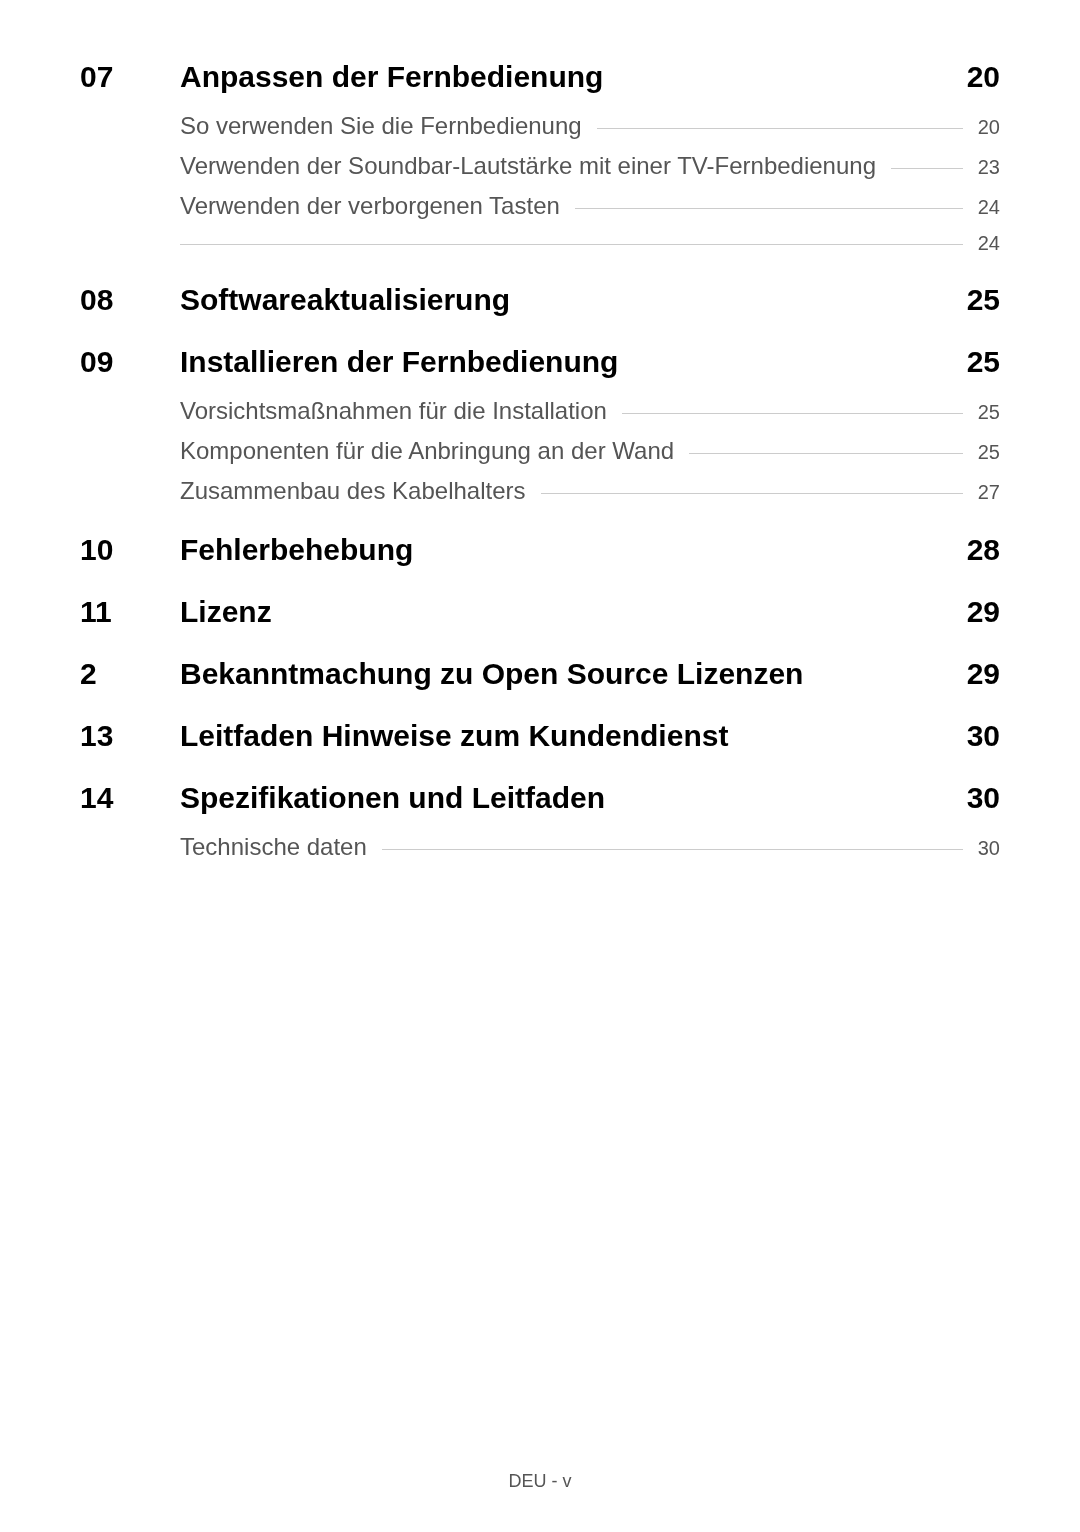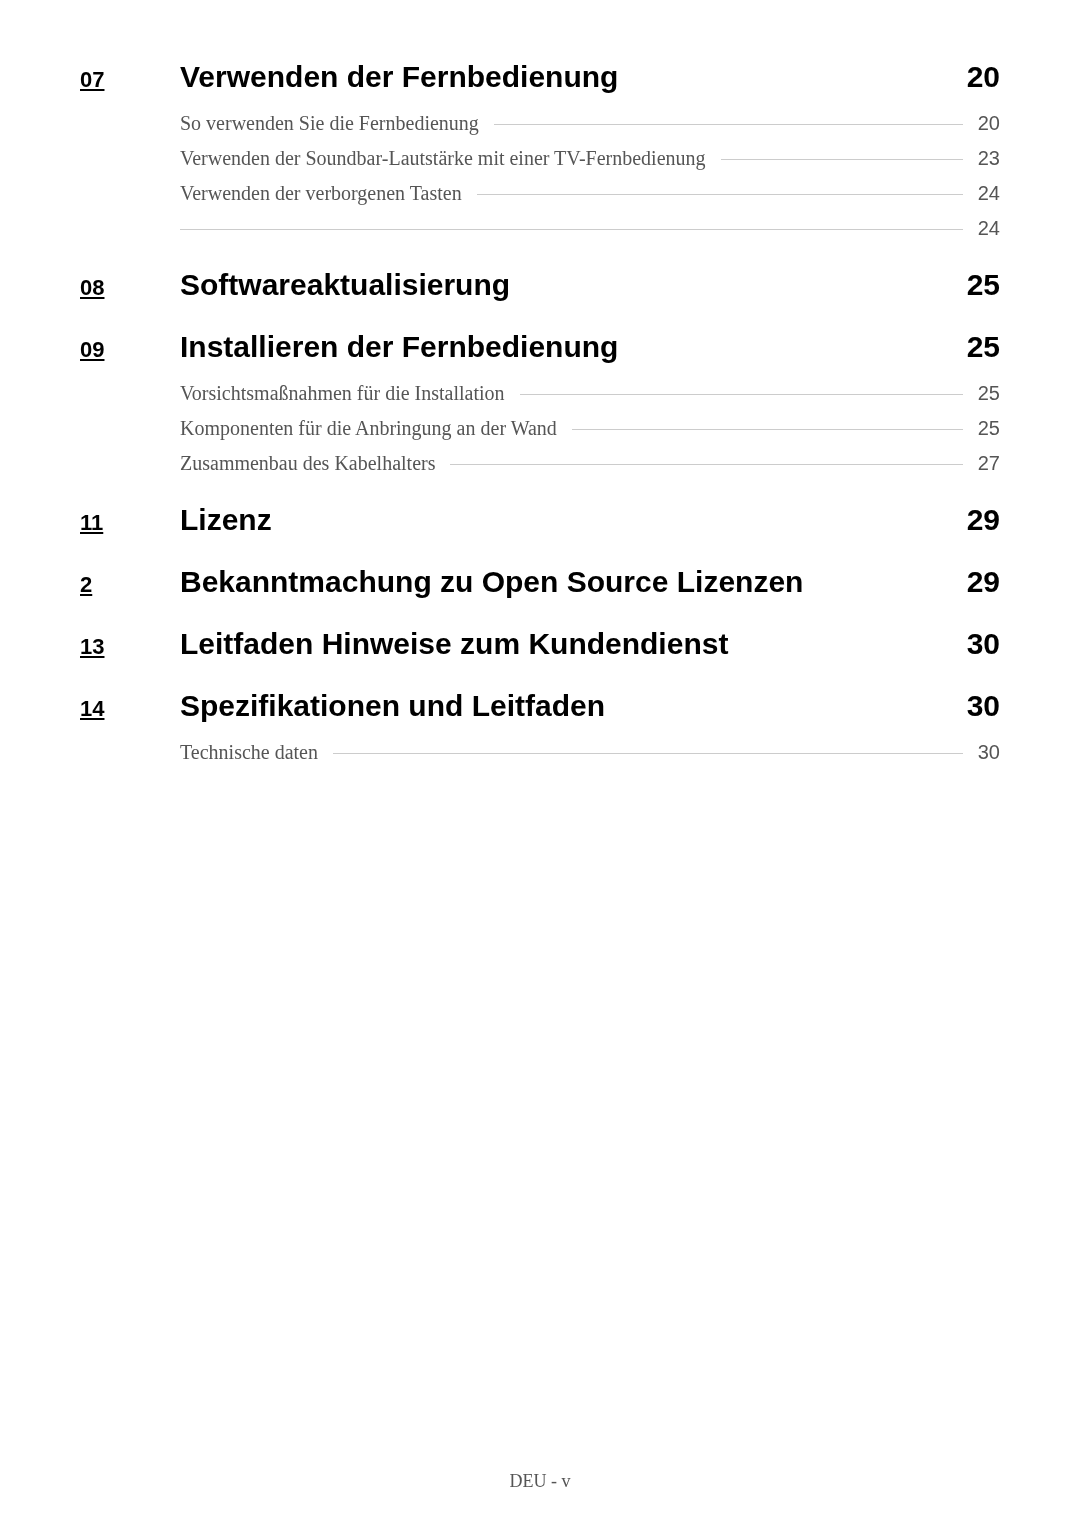--- a/index.html
+++ b/index.html
@@ -29,11 +29,10 @@
       margin-top: 0;
     }
     .section-number {
-      font-size: 22px;
+      font-size: 30px;
       font-weight: 700;
       width: 100px;
       flex-shrink: 0;
-      text-decoration: underline;
     }
     .section-title {
       font-size: 30px;

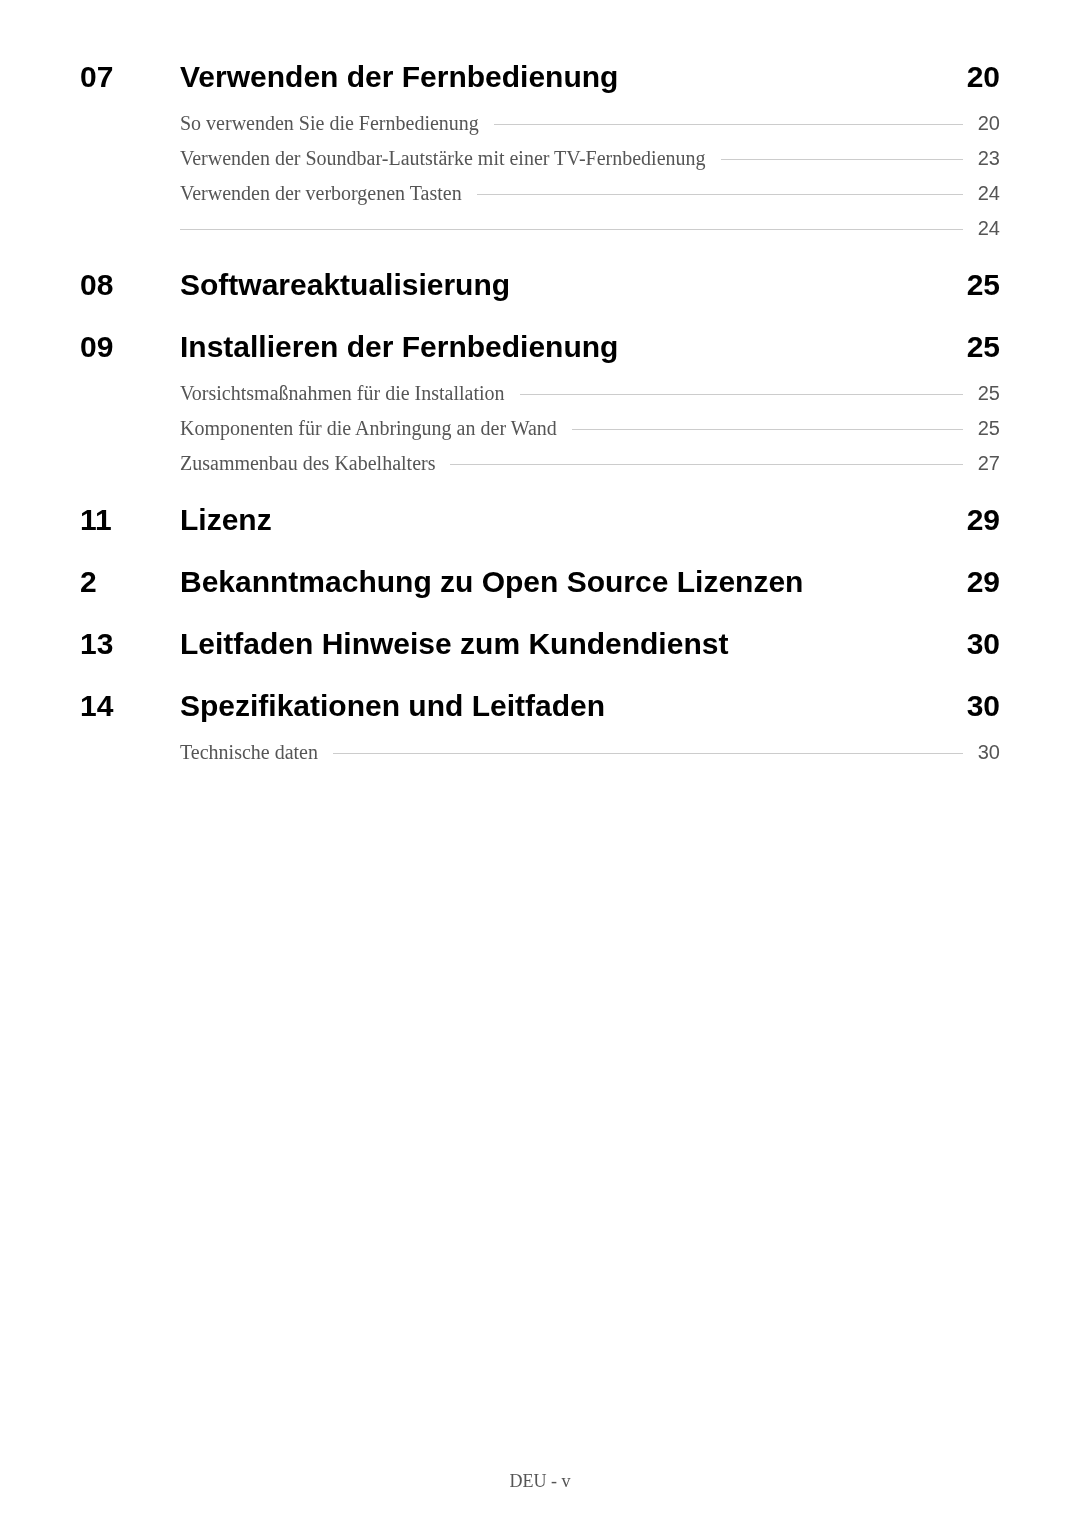--- a/index.html
+++ b/index.html
@@ -91,7 +91,7 @@
 
   <div class="toc-section">
     <div class="section-number">07</div>
-    <div class="section-title">Verwenden der Fernbedienung</div>
+    <div class="section-title">Anpassen der Fernbedienung</div>
     <div class="section-page">20</div>
   </div>
   <div class="toc-sub">

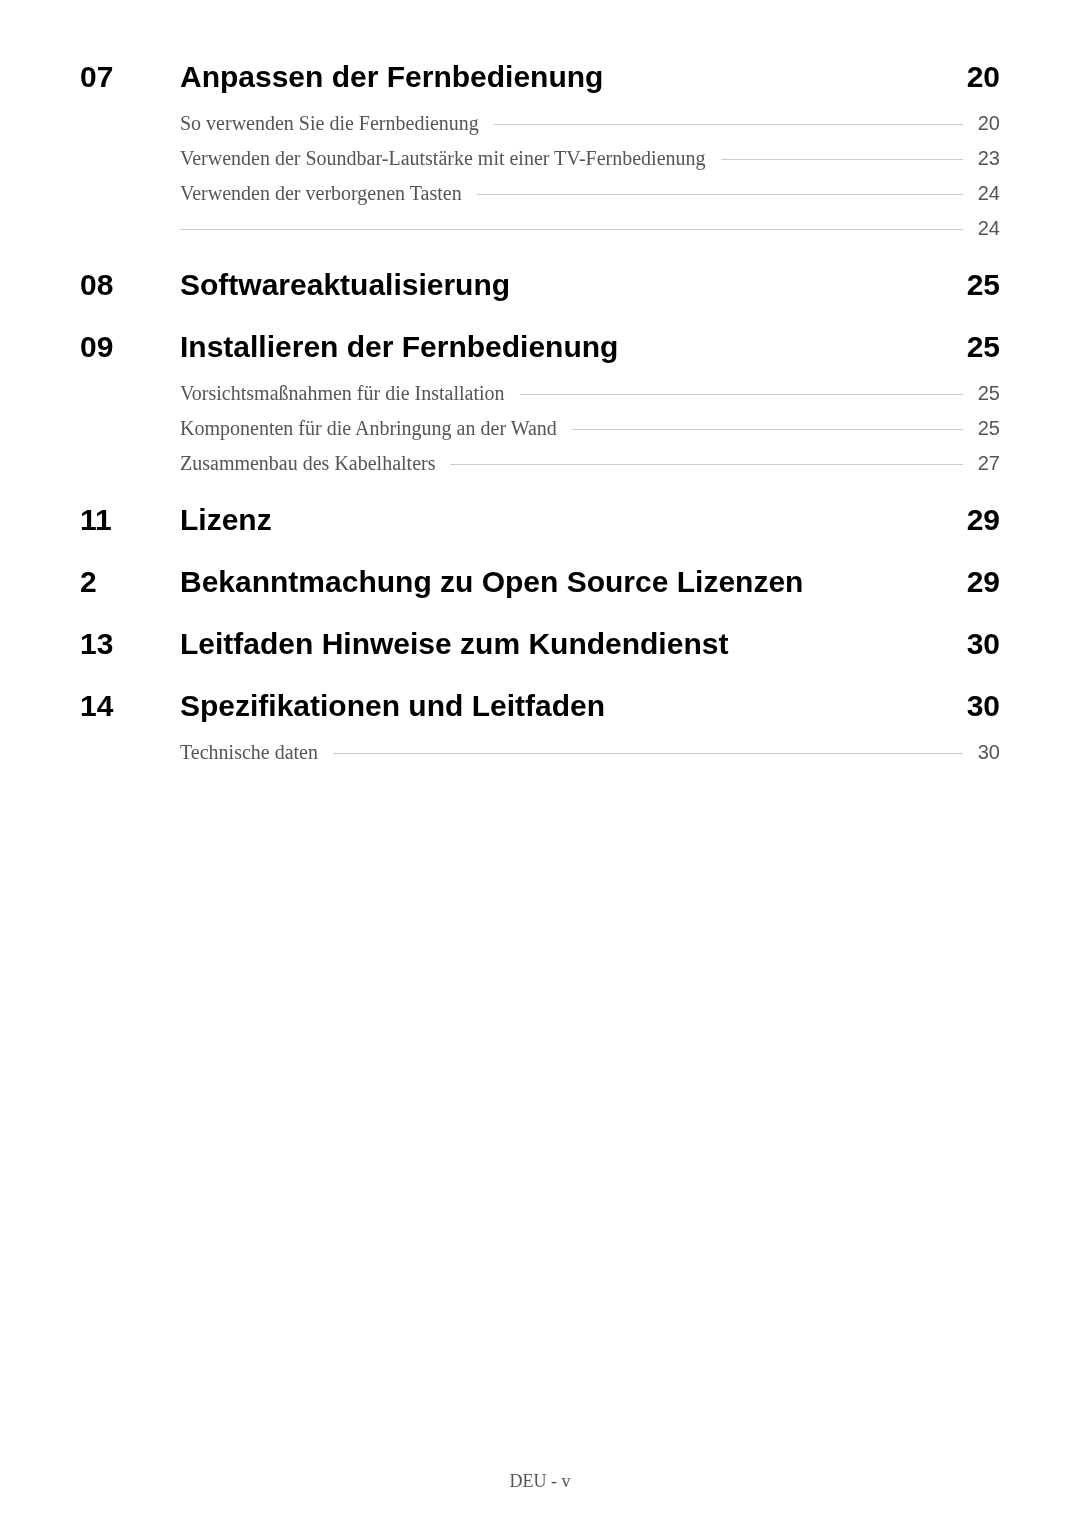--- a/index.html
+++ b/index.html
@@ -52,12 +52,11 @@
       margin-top: 12px;
     }
     .sub-title {
-      font-size: 20px;
+      font-size: 24px;
       font-weight: 400;
       color: #555555;
       flex-shrink: 0;
       padding-right: 15px;
-      font-family: Liberation Serif, serif;
     }
     .leader {
       flex: 1;

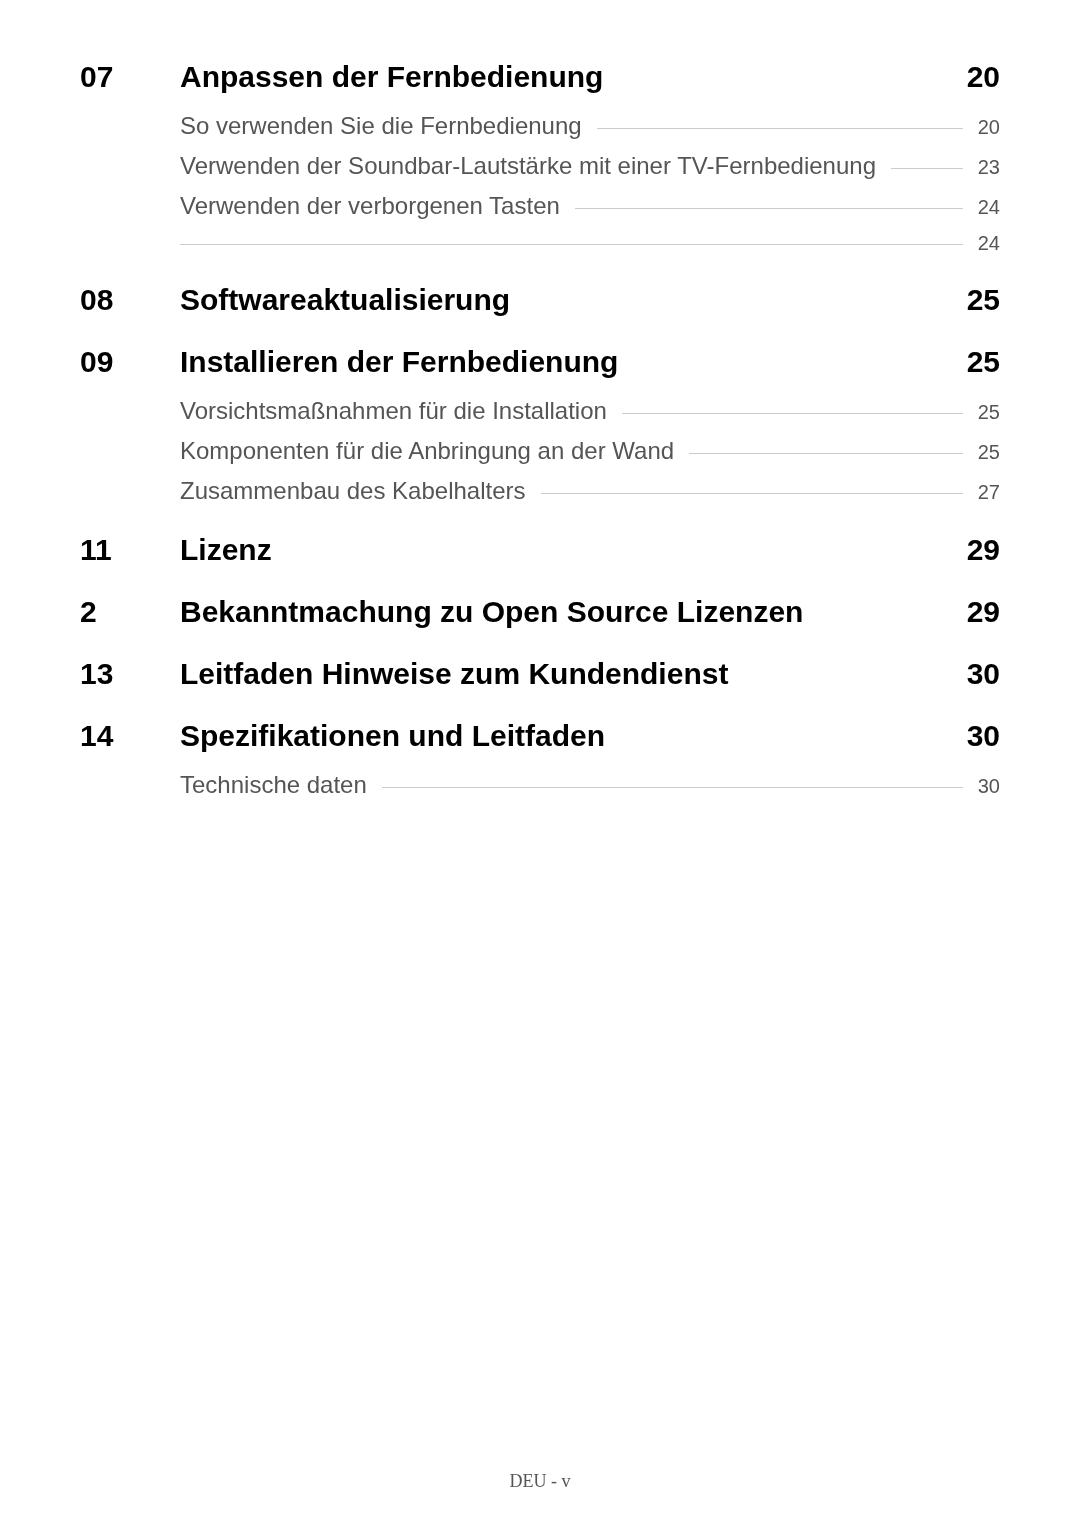--- a/index.html
+++ b/index.html
@@ -140,6 +140,11 @@
     <div class="sub-page">27</div>
   </div>
 
+  <div class="toc-section">
+    <div class="section-number">10</div>
+    <div class="section-title">Fehlerbehebung</div>
+    <div class="section-page">28</div>
+  </div>
 
   <div class="toc-section">
     <div class="section-number">11</div>

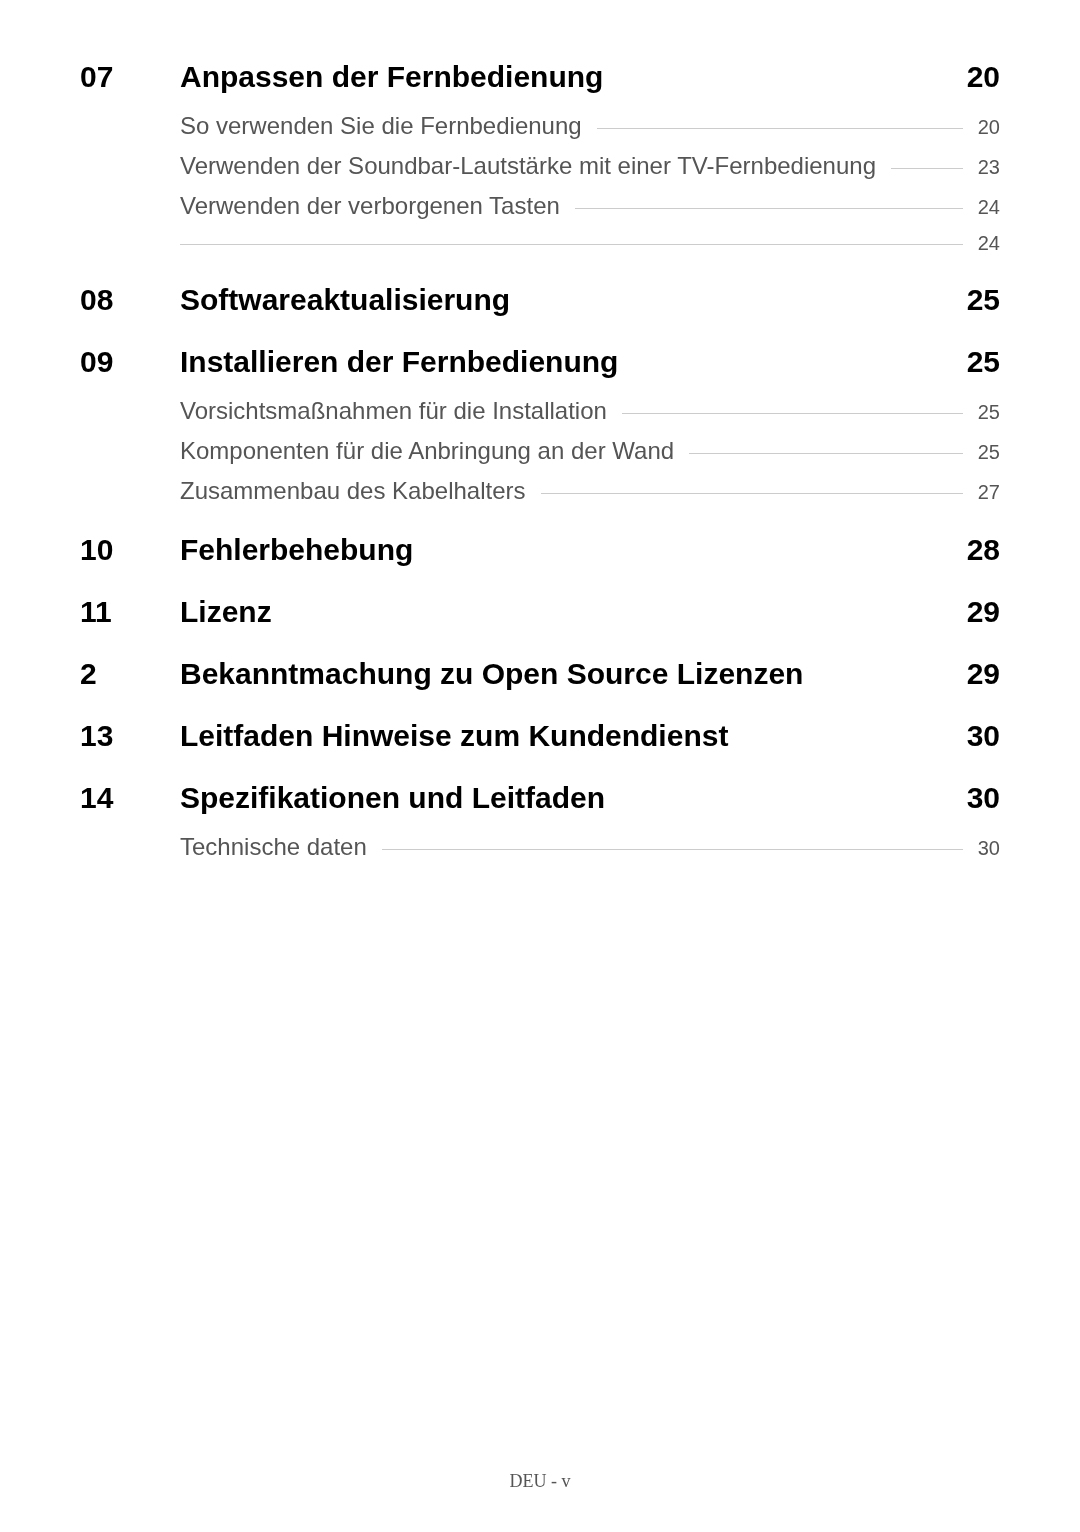--- a/index.html
+++ b/index.html
@@ -80,7 +80,6 @@
       text-align: center;
       font-size: 18px;
       color: #555555;
-      font-family: Liberation Serif, serif;
     }
   </style>
 </head>

